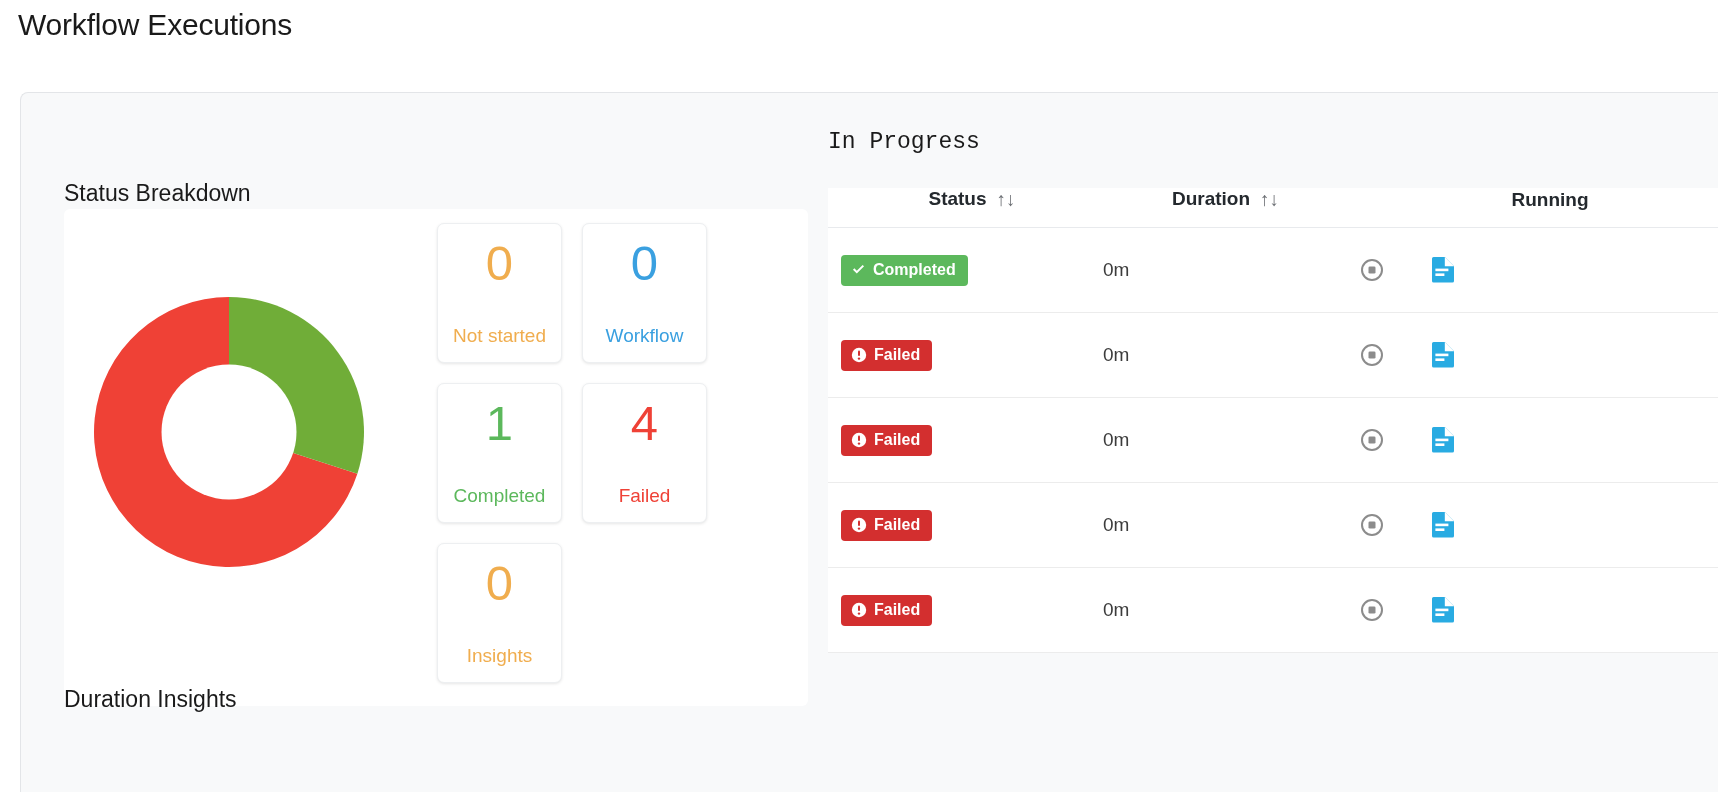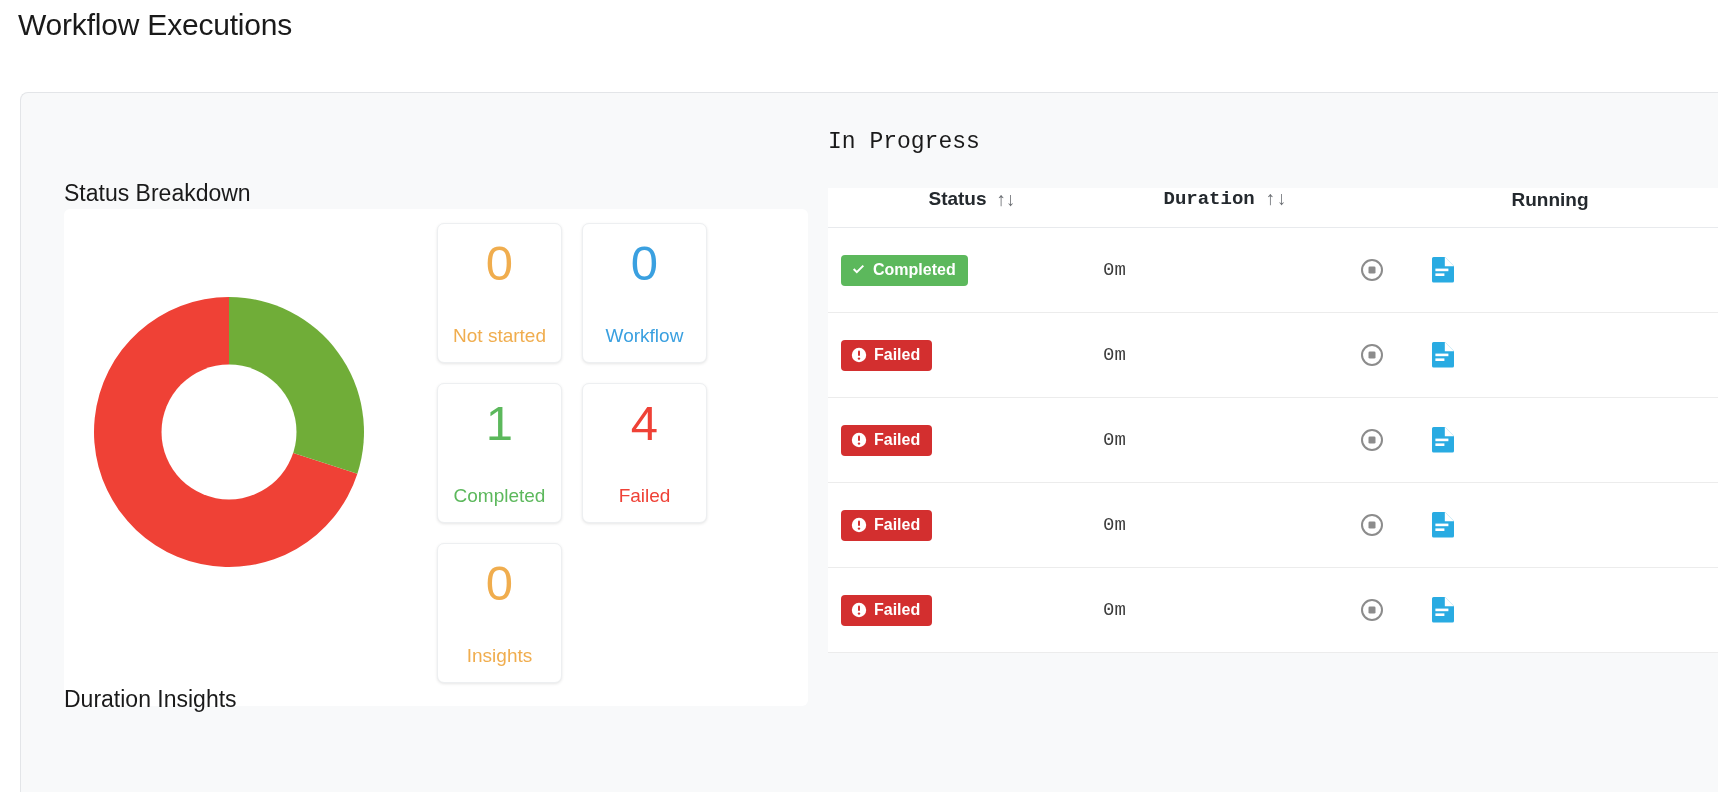--- a/index.html
+++ b/index.html
@@ -148,7 +148,7 @@
     color: #3c3c3c;
   }
   .col-status   { width: 262px; padding-left: 13px !important; }
-  .col-duration { width: 245px; font-family: Liberation Mono, monospace; }
+  .col-duration { width: 245px; }
   .col-action   { width: 404px; }
 
   .sort-icon {

